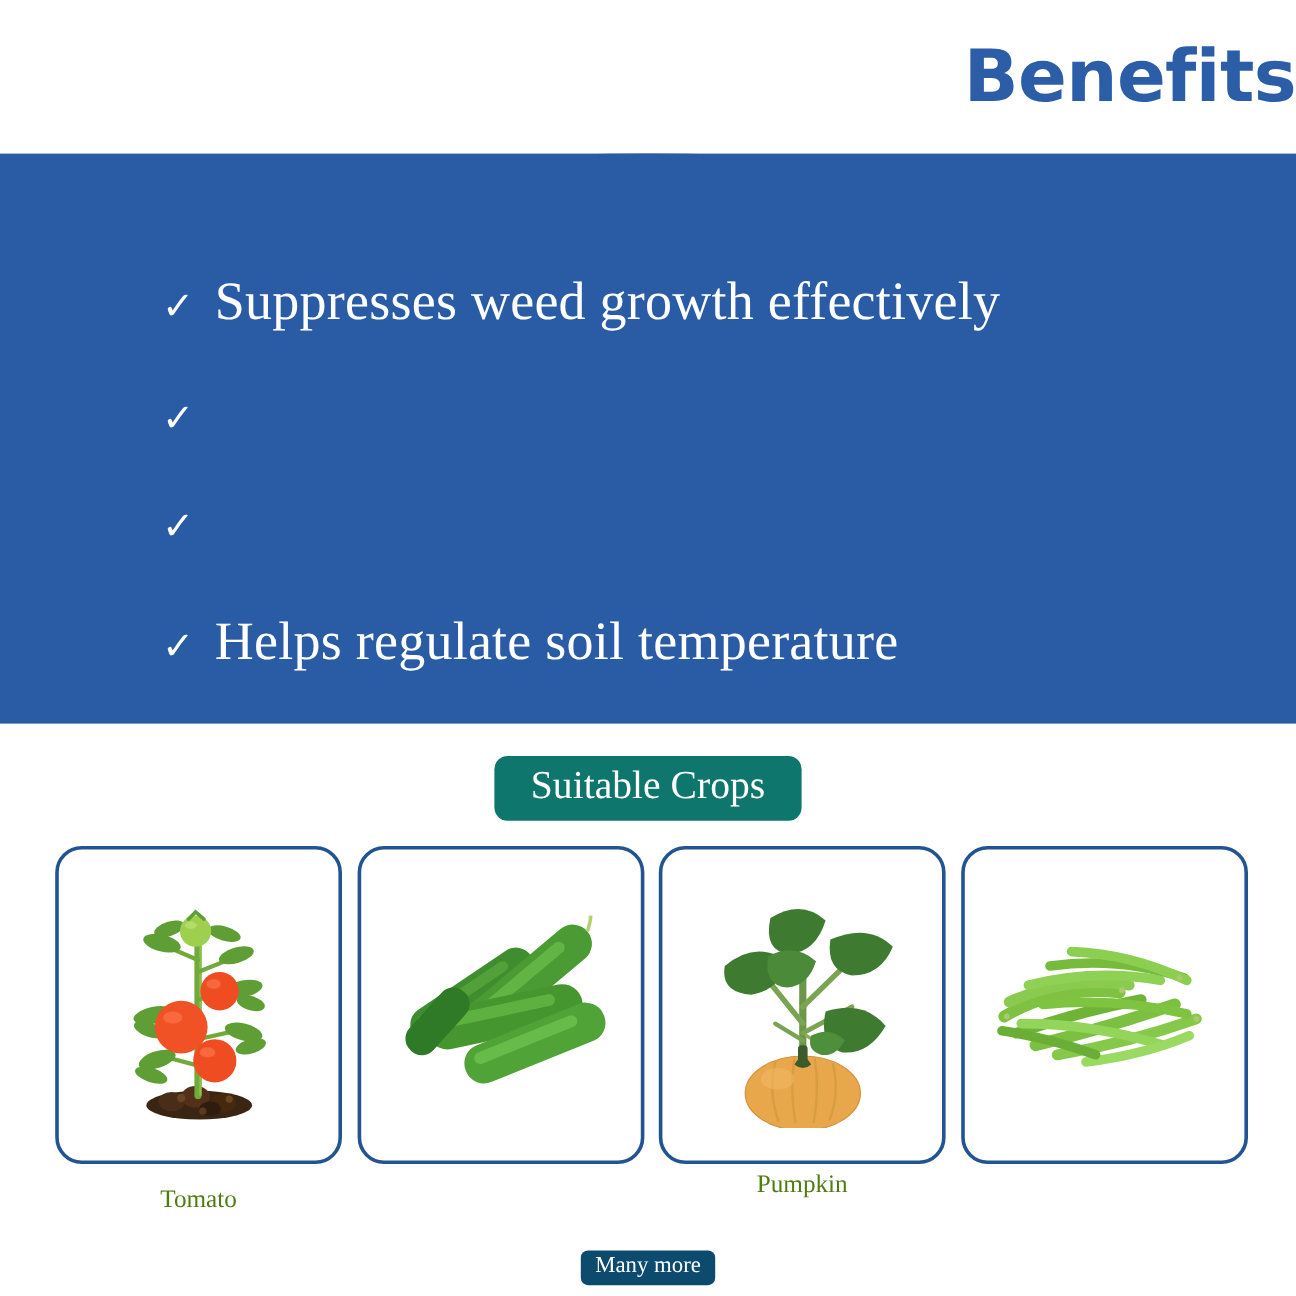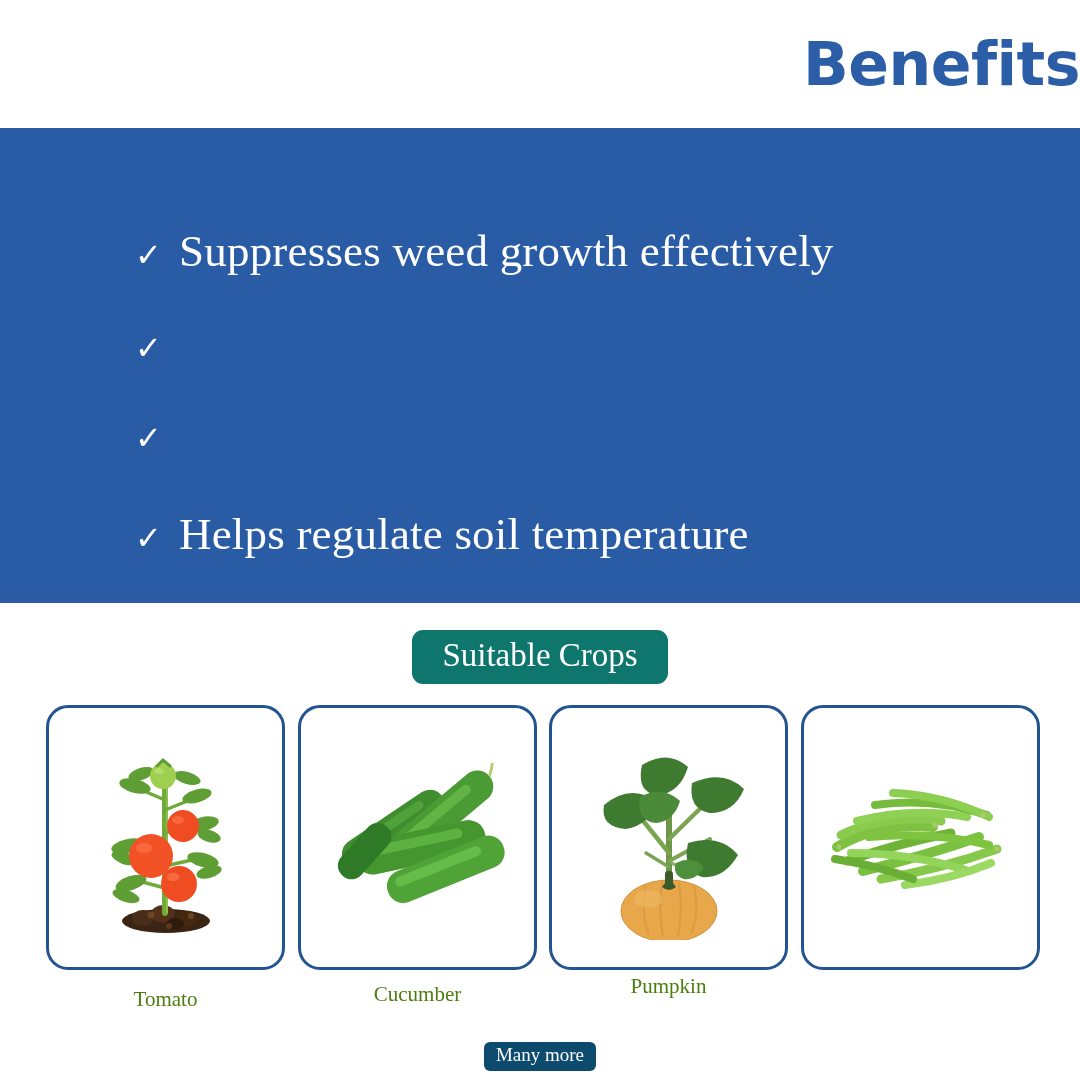--- a/index.html
+++ b/index.html
@@ -326,7 +326,6 @@
 
 <div class="crop-labels">
   <div class="crop-label l0">Tomato</div>
-  <div class="crop-label l1">Cucumber</div>
   <div class="crop-label l2">Pumpkin</div>
 </div>
 

